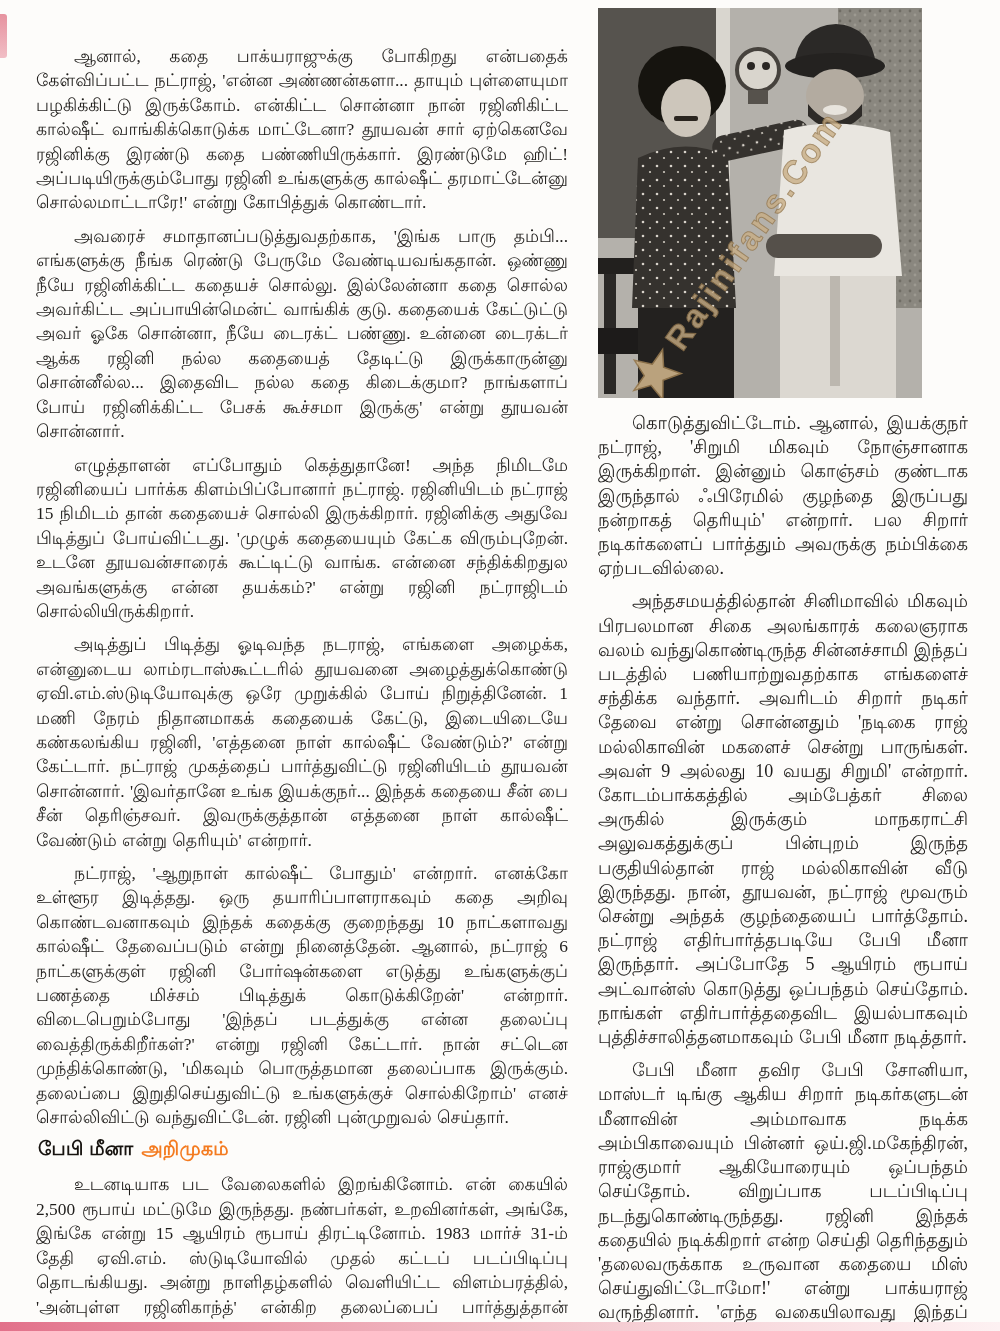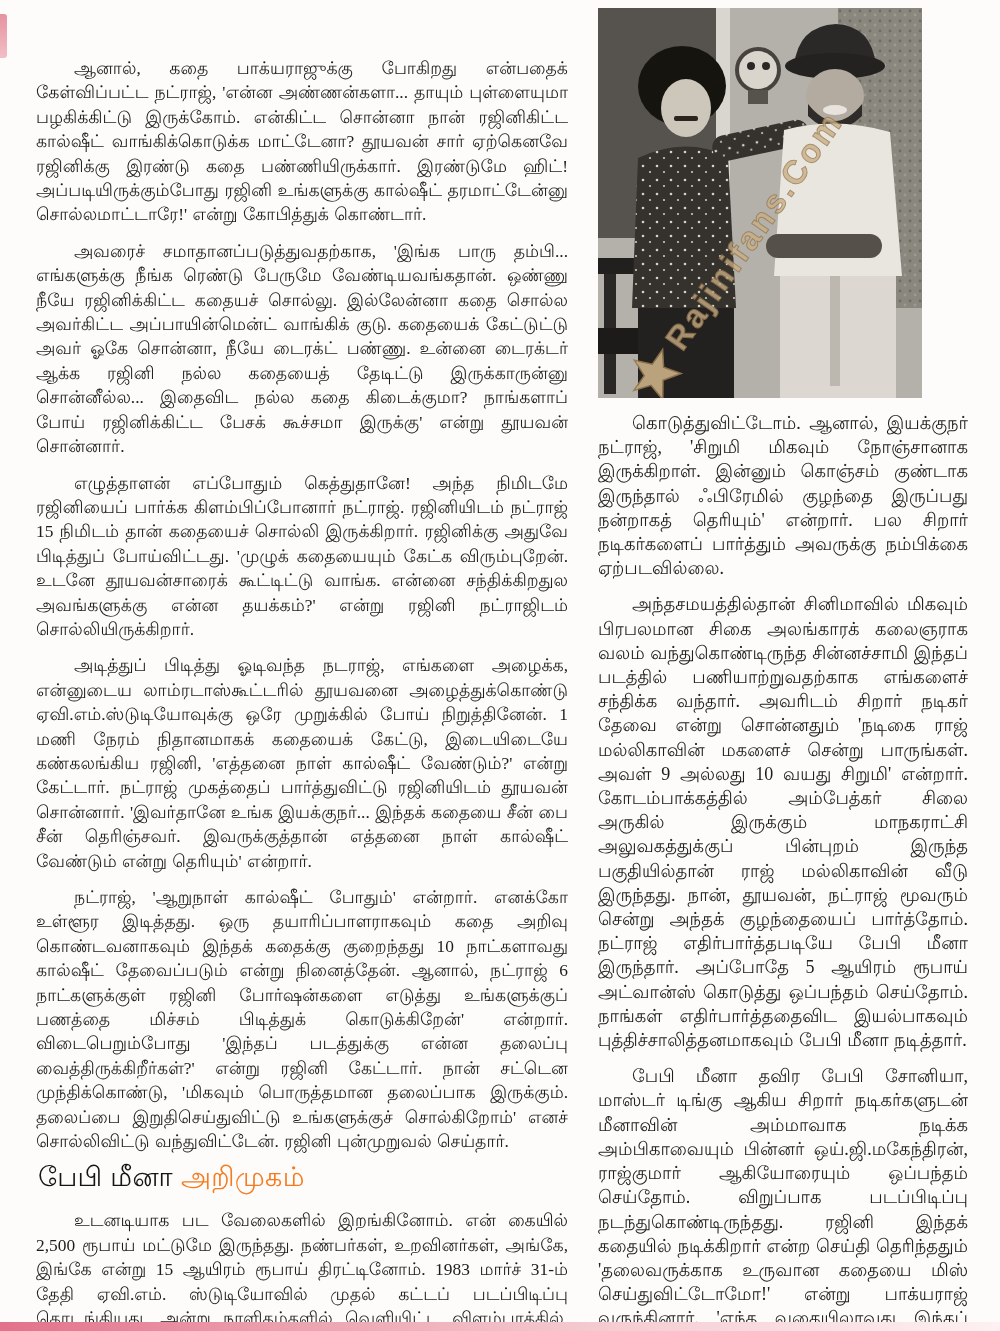--- a/index.html
+++ b/index.html
@@ -22,7 +22,7 @@
   .para{
     text-align:justify;
     font-size:17.4px;line-height:24.4px;
-    margin:12px 0 9px 0;text-indent:38px;
+    margin:0 0 9px 0;text-indent:38px;
     word-spacing:1px;
   }
   .col-right .para{font-size:18px;line-height:24.2px;text-indent:34px;}

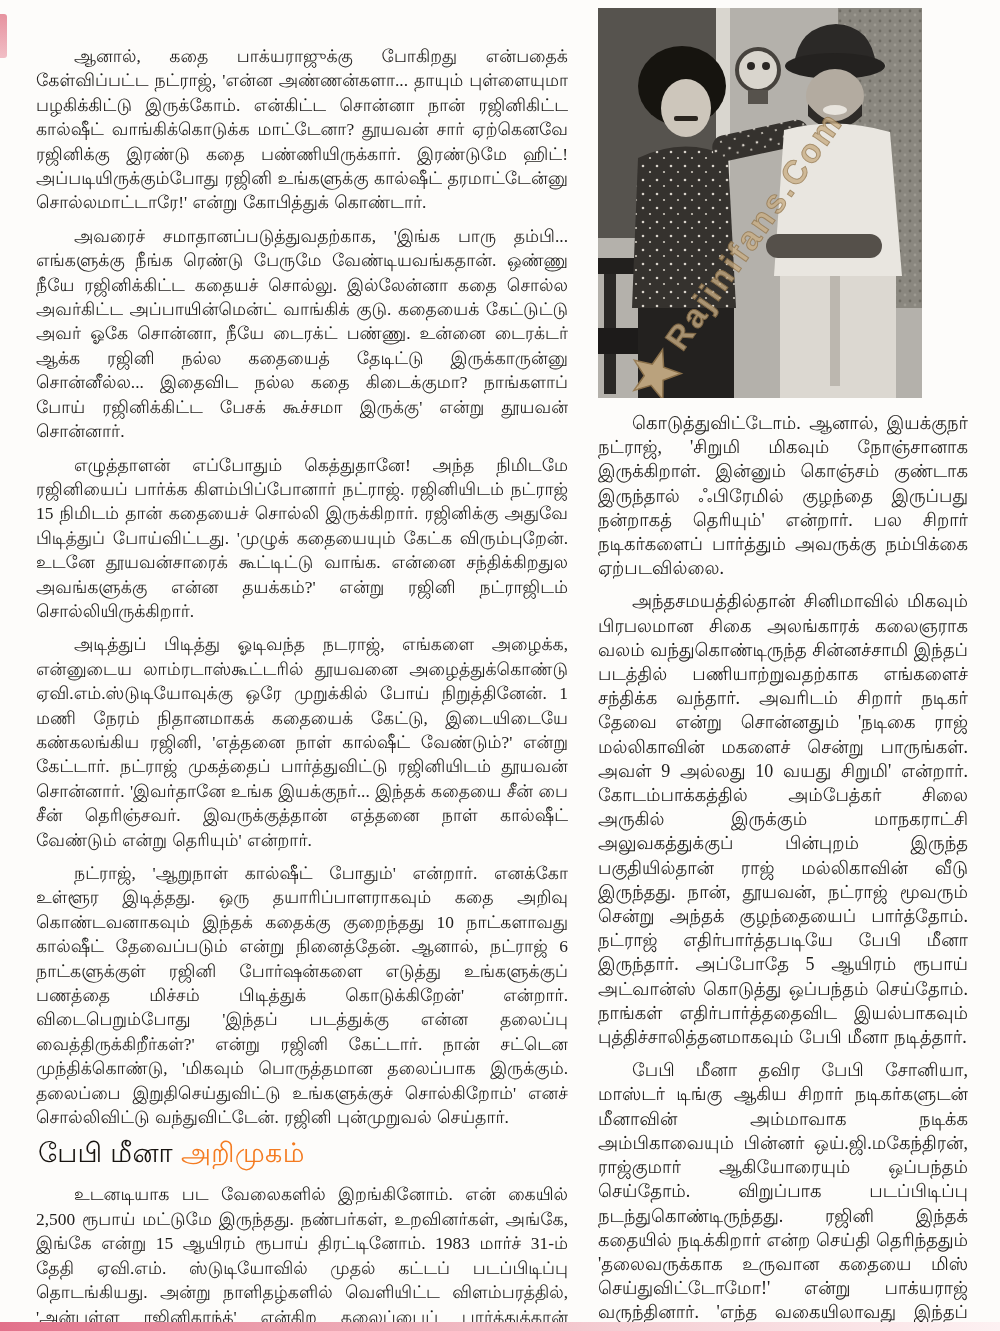--- a/index.html
+++ b/index.html
@@ -29,7 +29,7 @@
   .section-heading{
     margin:5px 0 10px 2px;
     font-family:"Liberation Sans", sans-serif;
-    font-size:27px;font-weight:normal;
+    font-size:19px;font-weight:bold;
     letter-spacing:.3px;
   }
   .section-heading .h-dark{color:#17130f;}

